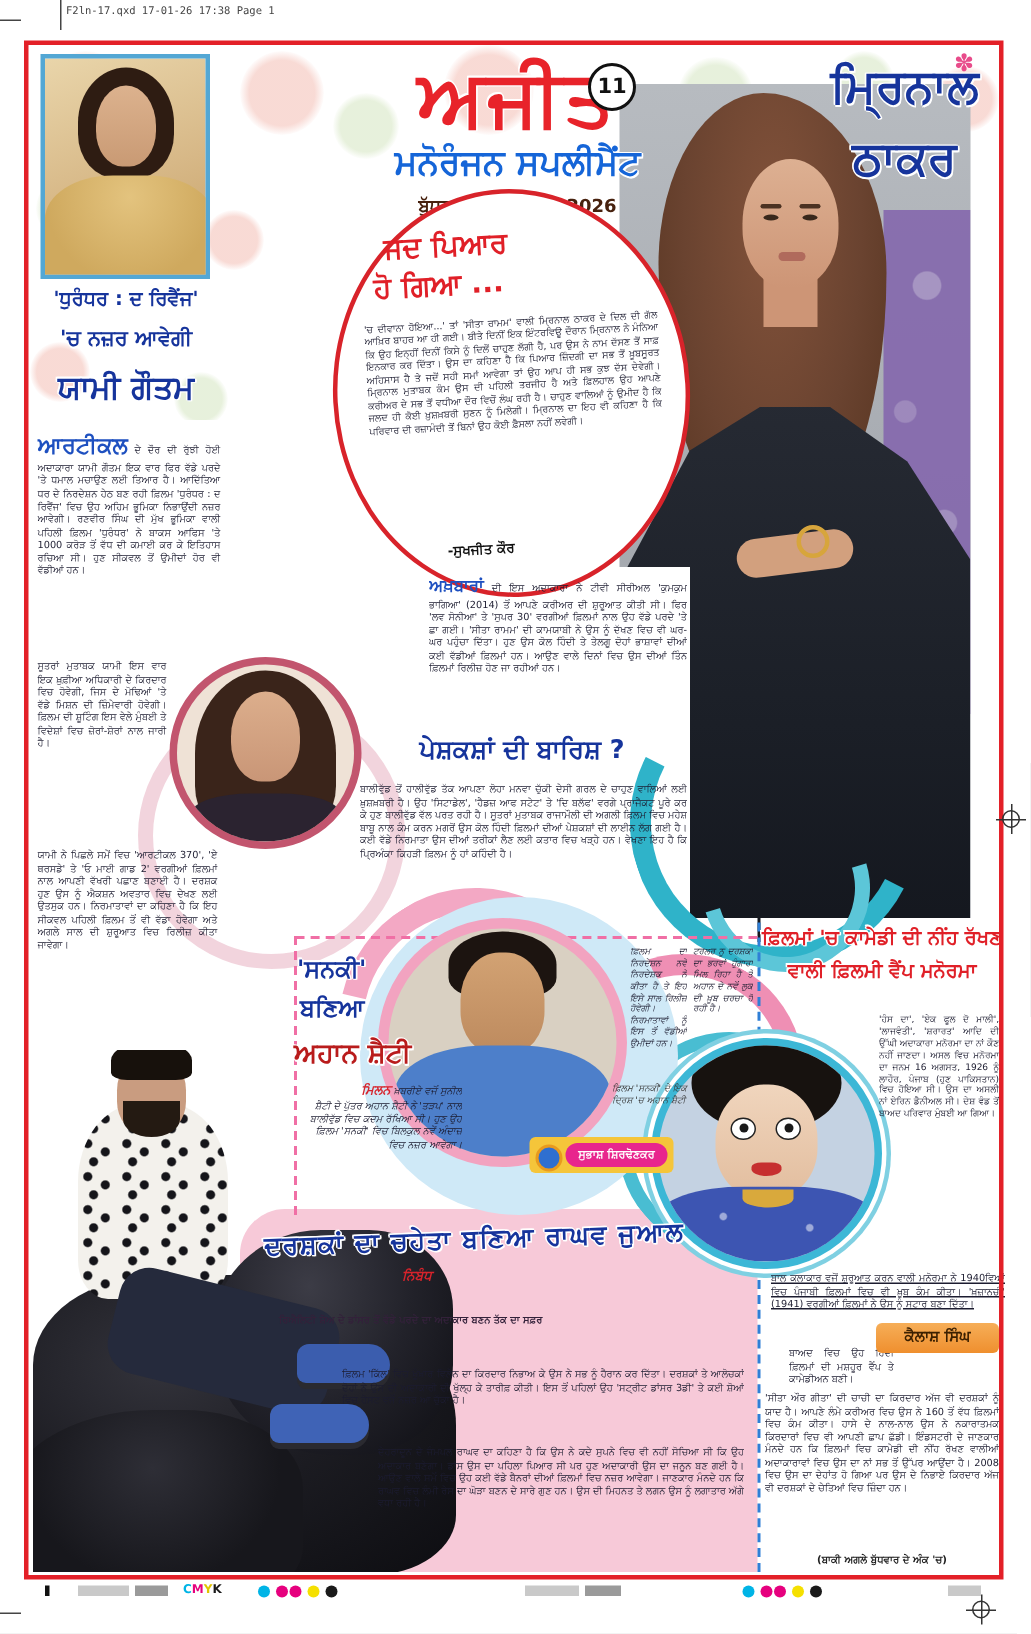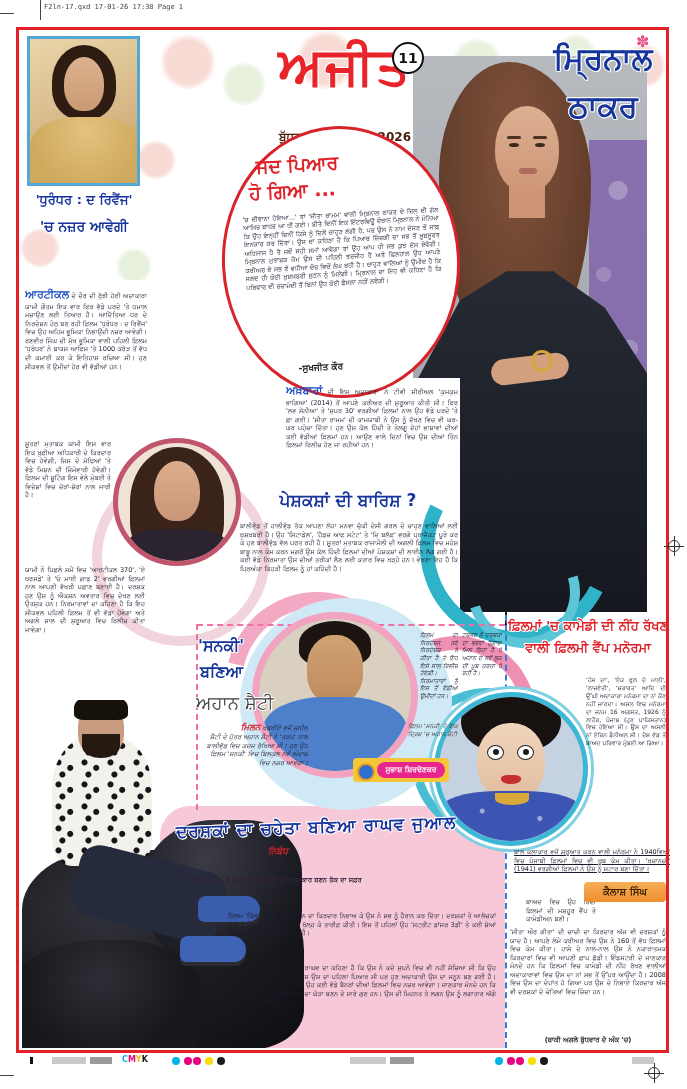--- a/index.html
+++ b/index.html
@@ -69,6 +69,7 @@
   <div class="abs outline" style="left:205px;top:36px;width:280px;text-align:center;font-size:52px;font-weight:900;color:#e8232a;z-index:5;letter-spacing:2px;">ਅਜੀਤ</div>
   <div class="abs" style="left:392px;top:42px;width:28px;height:28px;border:2px solid #111;border-radius:50%;background:#fff;z-index:6;
        text-align:center;line-height:28px;font-size:14px;font-weight:bold;color:#111;">11</div>
+  <div class="abs outline" style="left:200px;top:96px;width:290px;text-align:center;font-size:23px;font-weight:900;color:#1565d8;z-index:5;">ਮਨੋਰੰਜਨ ਸਪਲੀਮੈਂਟ</div>
   <div class="abs" style="left:200px;top:130px;width:290px;text-align:center;font-size:12px;font-weight:bold;color:#47210e;z-index:5;">ਬੁੱਧਵਾਰ, 18 ਮਾਰਚ, 2026</div>
 
   <div class="abs" style="left:413px;top:56px;width:234px;height:572px;z-index:1;overflow:hidden;

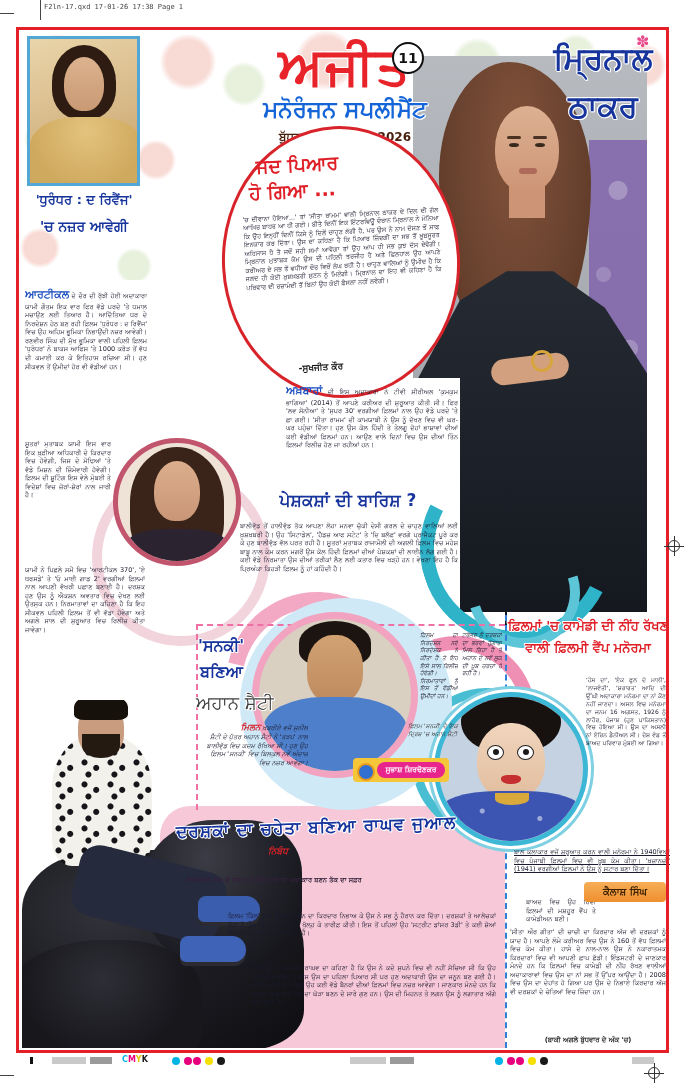--- a/index.html
+++ b/index.html
@@ -109,6 +109,7 @@
   </div>
   <div class="abs outline blueh" style="left:20px;top:192px;width:128px;text-align:center;font-size:13px;z-index:5;">'ਧੁਰੰਧਰ : ਦ ਰਿਵੈਂਜ'</div>
   <div class="abs outline blueh" style="left:20px;top:218px;width:128px;text-align:center;font-size:14px;z-index:5;">'ਚ ਨਜ਼ਰ ਆਵੇਗੀ</div>
+  <div class="abs outline blueh" style="left:20px;top:246px;width:128px;text-align:center;font-size:21px;z-index:5;">ਯਾਮੀ ਗੌਤਮ</div>
   <p class="txt" style="left:25px;top:288px;width:122px;height:150px;margin:0;">
     <span class="lead">ਆਰਟੀਕਲ</span>
     <span>ਦੇ ਦੌਰ ਦੀ ਰੁੱਝੀ ਹੋਈ ਅਦਾਕਾਰਾ ਯਾਮੀ ਗੌਤਮ ਇਕ ਵਾਰ ਫਿਰ ਵੱਡੇ ਪਰਦੇ 'ਤੇ ਧਮਾਲ ਮਚਾਉਣ ਲਈ ਤਿਆਰ ਹੈ। ਆਦਿੱਤਿਆ ਧਰ ਦੇ ਨਿਰਦੇਸ਼ਨ ਹੇਠ ਬਣ ਰਹੀ ਫ਼ਿਲਮ 'ਧੁਰੰਧਰ : ਦ ਰਿਵੈਂਜ' ਵਿਚ ਉਹ ਅਹਿਮ ਭੂਮਿਕਾ ਨਿਭਾਉਂਦੀ ਨਜ਼ਰ ਆਵੇਗੀ। ਰਣਵੀਰ ਸਿੰਘ ਦੀ ਮੁੱਖ ਭੂਮਿਕਾ ਵਾਲੀ ਪਹਿਲੀ ਫ਼ਿਲਮ 'ਧੁਰੰਧਰ' ਨੇ ਬਾਕਸ ਆਫਿਸ 'ਤੇ 1000 ਕਰੋੜ ਤੋਂ ਵੱਧ ਦੀ ਕਮਾਈ ਕਰ ਕੇ ਇਤਿਹਾਸ ਰਚਿਆ ਸੀ। ਹੁਣ ਸੀਕਵਲ ਤੋਂ ਉਮੀਦਾਂ ਹੋਰ ਵੀ ਵੱਡੀਆਂ ਹਨ।</span>

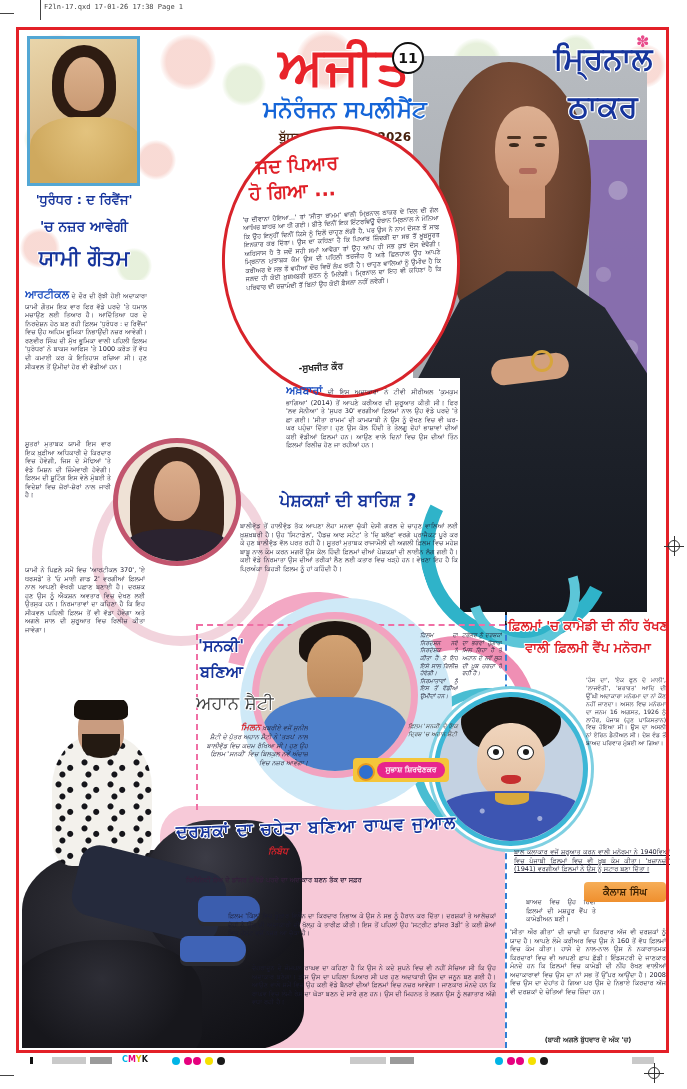--- a/index.html
+++ b/index.html
@@ -7,7 +7,7 @@
         font-family:"DejaVu Sans","Liberation Sans",sans-serif;}
   .abs{position:absolute;}
   .txt{position:absolute;font-size:6.5px;line-height:1.32;text-align:justify;color:#1c1c30;overflow:hidden;z-index:5;}
-  .lead{font-weight:bold;color:#1e50c0;font-size:11px;}
+  .lead{font-weight:bold;color:#1e50c0;font-size:15px;}
   .lead-red{font-weight:bold;color:#d6232b;font-size:8.5px;font-style:italic;margin-left:36px;}
   .outline{text-shadow:-1px 0 #fff,1px 0 #fff,0 -1px #fff,0 1px #fff,1px 1px #fff,-1px -1px #fff;}
   .blueh{color:#16349c;font-weight:bold;}

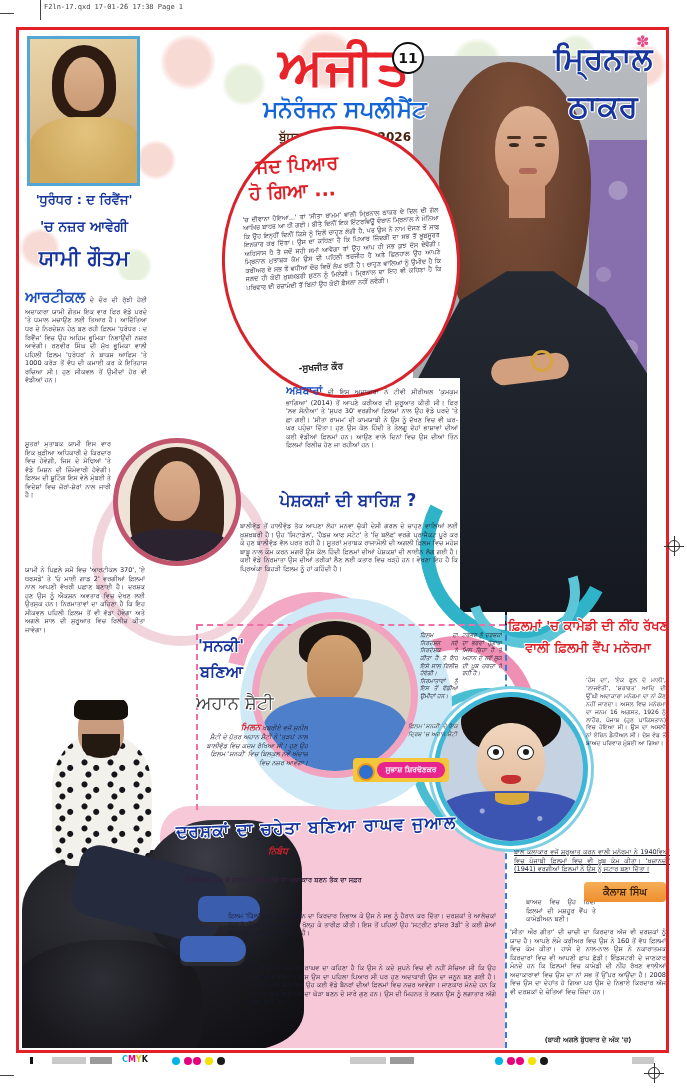--- a/index.html
+++ b/index.html
@@ -155,7 +155,7 @@
   </div>
   <div class="abs outline blueh" style="left:198px;top:636px;font-size:16px;z-index:5;">'ਸਨਕੀ'</div>
   <div class="abs outline blueh" style="left:200px;top:662px;font-size:16px;z-index:5;">ਬਣਿਆ</div>
-  <div class="abs outline" style="left:196px;top:692px;font-size:18px;font-weight:normal;color:#404040;z-index:5;">ਅਹਾਨ ਸ਼ੈਟੀ</div>
+  <div class="abs outline" style="left:196px;top:692px;font-size:18px;font-weight:bold;color:#b91c1c;z-index:5;">ਅਹਾਨ ਸ਼ੈਟੀ</div>
   <p class="txt ital" style="left:200px;top:722px;width:108px;height:108px;margin:0;text-align:right;">
     <span class="lead-red">ਮਿਲਨ</span>
     <span>ਖ਼ਬਰੀਏ ਵਜੋਂ ਸੁਨੀਲ ਸ਼ੈਟੀ ਦੇ ਪੁੱਤਰ ਅਹਾਨ ਸ਼ੈਟੀ ਨੇ 'ਤੜਪ' ਨਾਲ ਬਾਲੀਵੁੱਡ ਵਿਚ ਕਦਮ ਰੱਖਿਆ ਸੀ। ਹੁਣ ਉਹ ਫ਼ਿਲਮ 'ਸਨਕੀ' ਵਿਚ ਬਿਲਕੁਲ ਨਵੇਂ ਅੰਦਾਜ਼ ਵਿਚ ਨਜ਼ਰ ਆਵੇਗਾ।</span>

